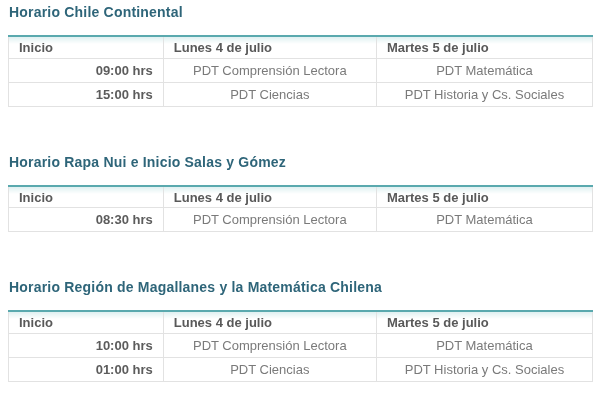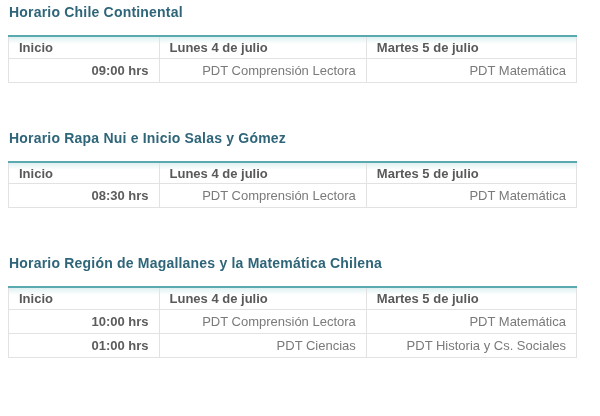--- a/index.html
+++ b/index.html
@@ -21,7 +21,7 @@
   .page {
     width: 600px;
     height: 416px;
-    padding: 4px 23px 0 8px;
+    padding: 4px 7px 0 8px;
     overflow: hidden;
   }
   .section { margin-bottom: 47px; }

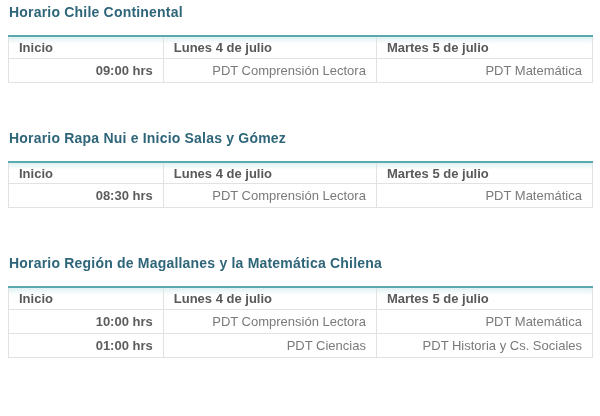--- a/index.html
+++ b/index.html
@@ -55,7 +55,7 @@
     padding: 3px 10px;
     border: 1px solid var(--cell-border);
     height: 24px;
-    text-align: right;
+    text-align: center;
   }
   table.schedule td.col0 {
     text-align: right;

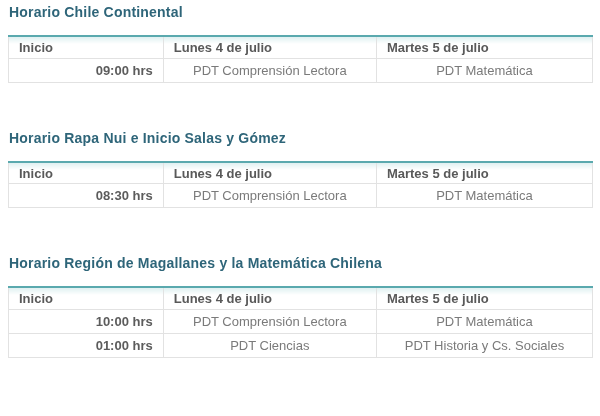--- a/index.html
+++ b/index.html
@@ -87,6 +87,11 @@
               <td class="col1">PDT Comprensión Lectora</td>
               <td class="col2">PDT Matemática</td>
             </tr>
+            <tr>
+              <td class="col0">15:00 hrs</td>
+              <td class="col1">PDT Ciencias</td>
+              <td class="col2">PDT Historia y Cs. Sociales</td>
+            </tr>
           </tbody>
     </table>
   </div>

